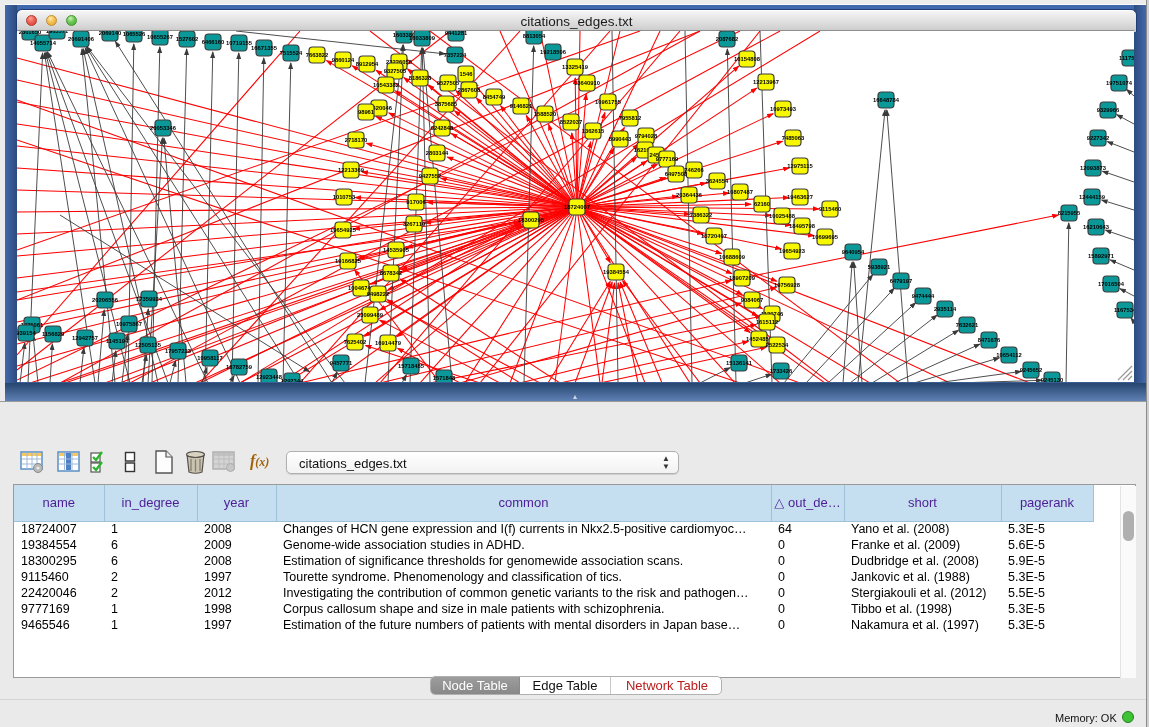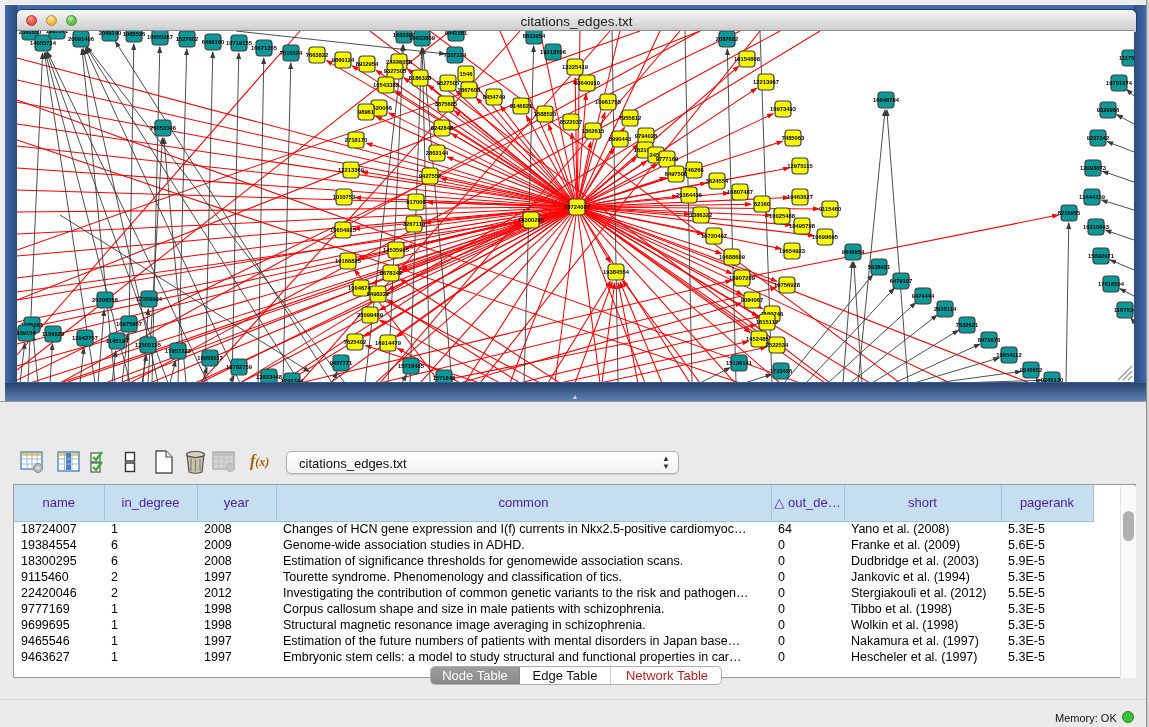--- a/index.html
+++ b/index.html
@@ -665,7 +665,7 @@
               <td class="c3">2008</td>
               <td class="c4">Estimation of significance thresholds for genomewide association scans.</td>
               <td class="c5">0</td>
-              <td class="c6">Dudbridge et al. (2003)</td>
+              <td class="c6">Dudbridge et al. (2008)</td>
               <td class="c7">5.9E-5</td>
             </tr>
 <tr>

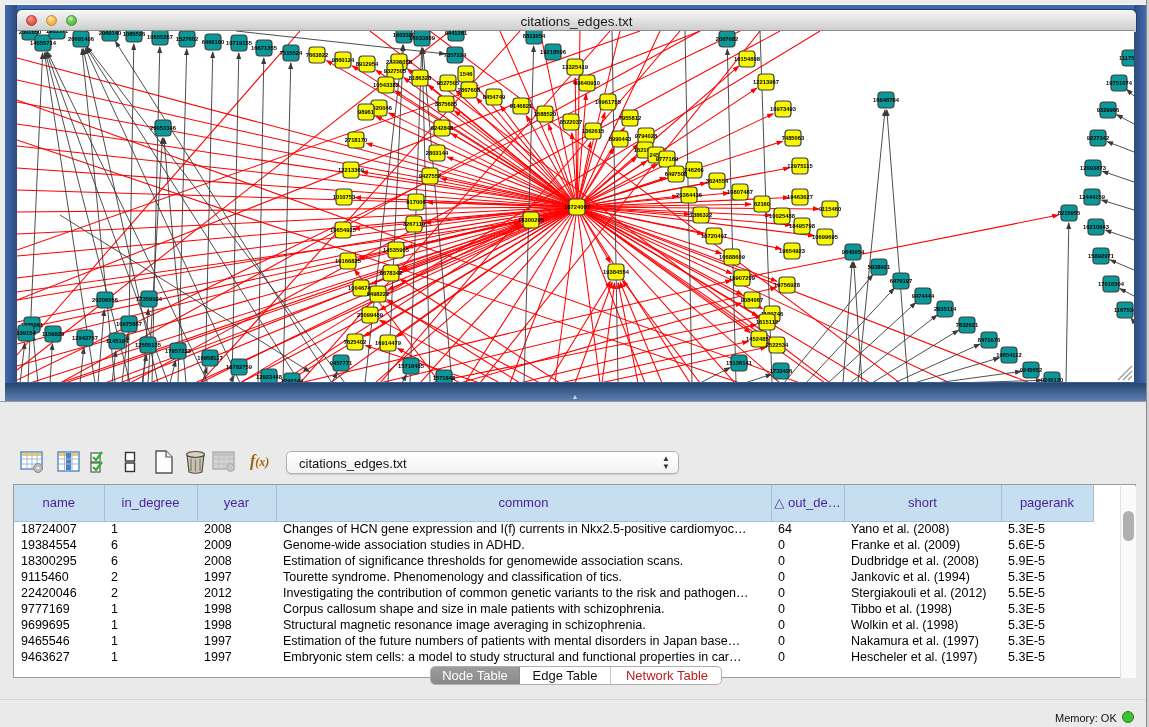--- a/index.html
+++ b/index.html
@@ -674,7 +674,7 @@
               <td class="c3">1997</td>
               <td class="c4">Tourette syndrome. Phenomenology and classification of tics.</td>
               <td class="c5">0</td>
-              <td class="c6">Jankovic et al. (1994)</td>
+              <td class="c6">Jankovic et al. (1988)</td>
               <td class="c7">5.3E-5</td>
             </tr>
 <tr>

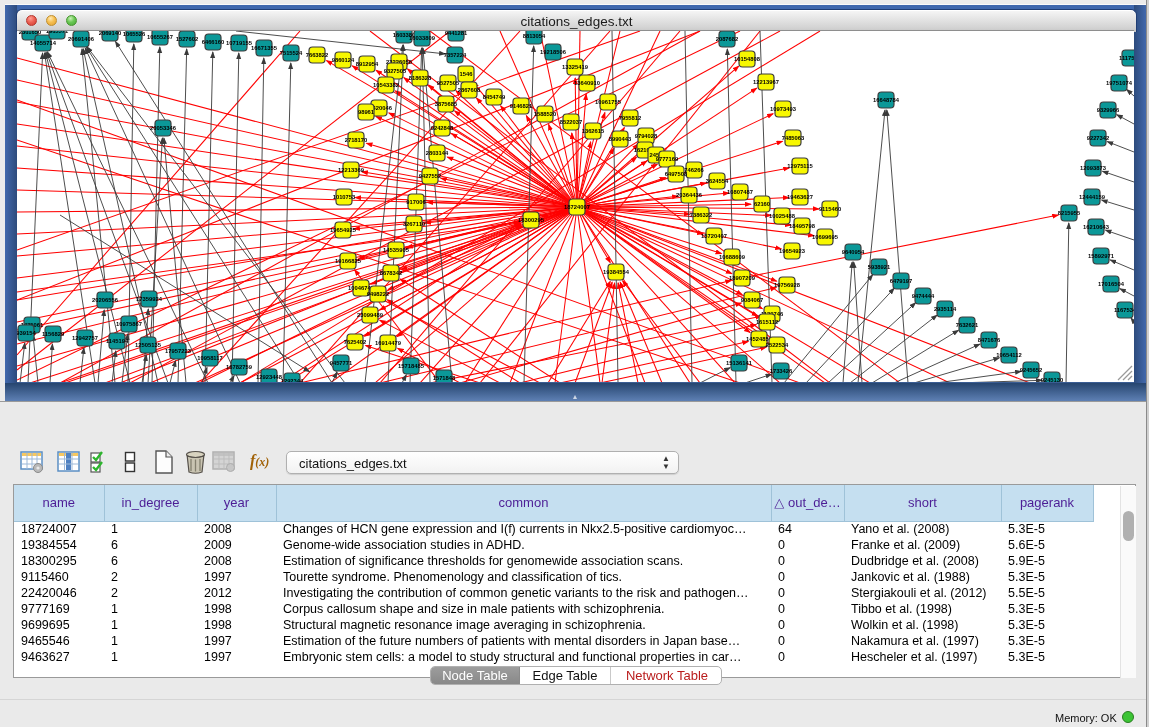--- a/index.html
+++ b/index.html
@@ -696,15 +696,6 @@
               <td class="c7">5.3E-5</td>
             </tr>
 <tr>
-              <td class="c1">9699695</td>
-              <td class="c2">1</td>
-              <td class="c3">1998</td>
-              <td class="c4">Structural magnetic resonance image averaging in schizophrenia.</td>
-              <td class="c5">0</td>
-              <td class="c6">Wolkin et al. (1998)</td>
-              <td class="c7">5.3E-5</td>
-            </tr>
-<tr>
               <td class="c1">9465546</td>
               <td class="c2">1</td>
               <td class="c3">1997</td>

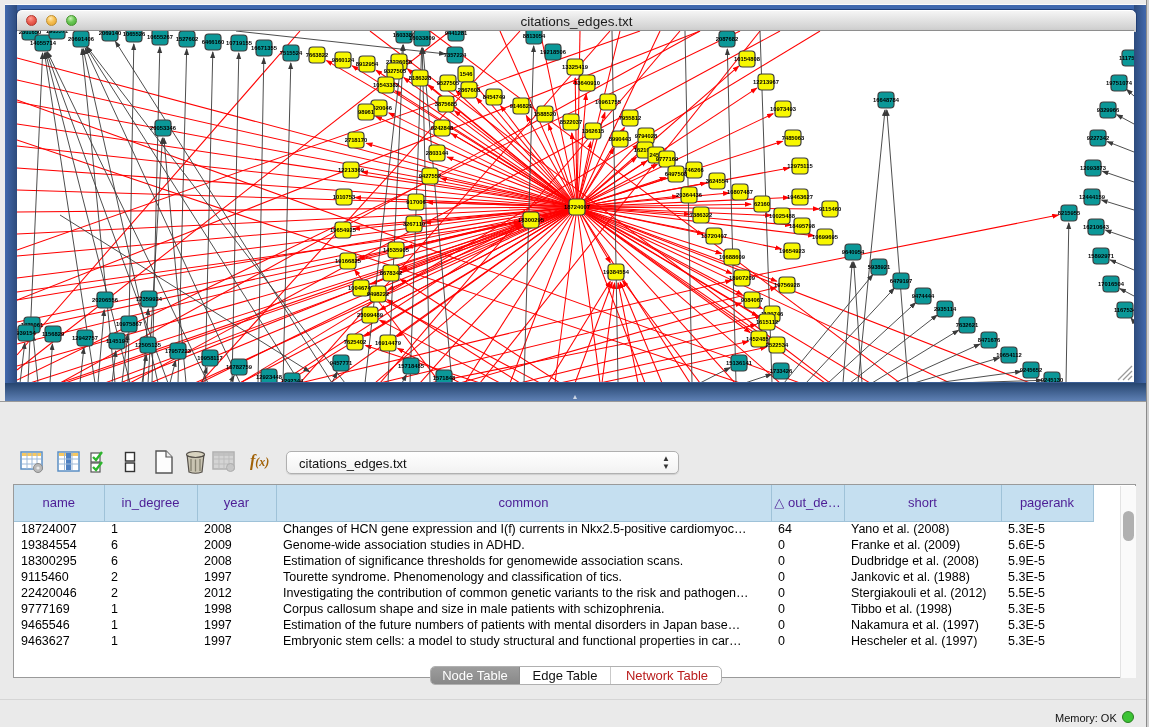--- a/index.html
+++ b/index.html
@@ -704,15 +704,6 @@
               <td class="c6">Nakamura et al. (1997)</td>
               <td class="c7">5.3E-5</td>
             </tr>
-<tr>
-              <td class="c1">9463627</td>
-              <td class="c2">1</td>
-              <td class="c3">1997</td>
-              <td class="c4">Embryonic stem cells: a model to study structural and functional properties in car…</td>
-              <td class="c5">0</td>
-              <td class="c6">Hescheler et al. (1997)</td>
-              <td class="c7">5.3E-5</td>
-            </tr>
      </tbody>
         </table>
      <div id="vscroll">

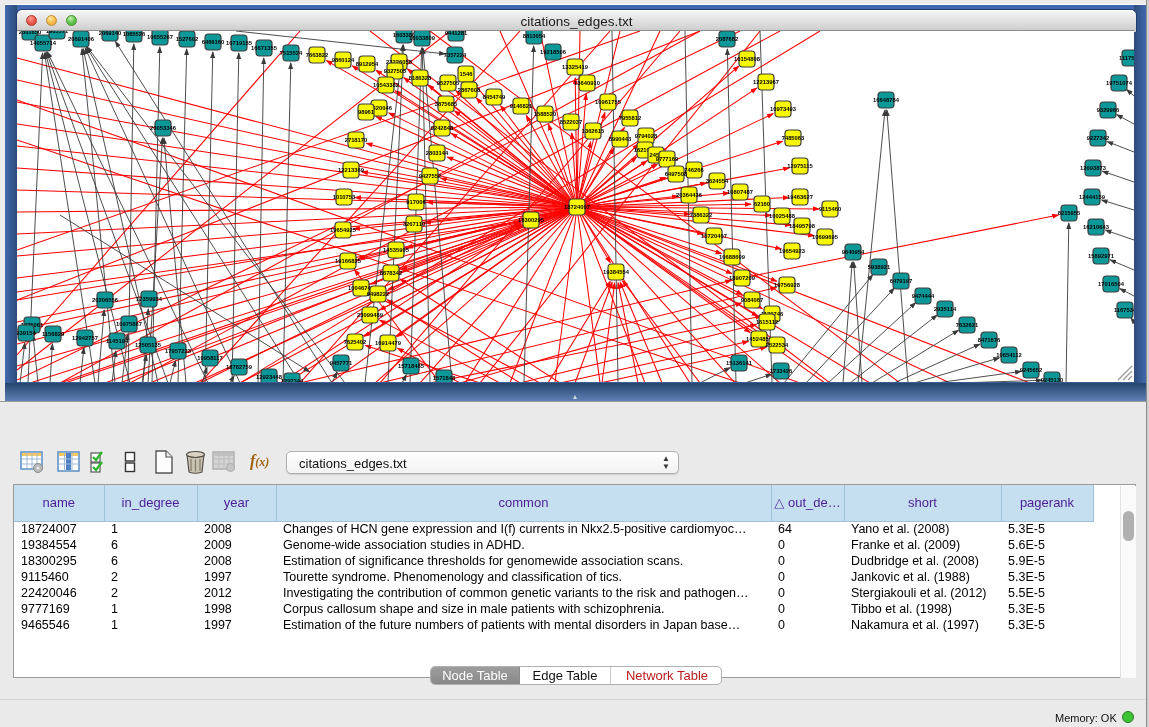--- a/index.html
+++ b/index.html
@@ -37,7 +37,7 @@
 .c1{width:90px}.c2{width:93px}.c3{width:79px}.c4{width:495px}.c5{width:73px}.c6{width:157px}.c7{width:92px}
 #vscroll{position:absolute;left:1106px;top:1px;width:16px;height:192px;background:#fafafa;border-left:1px solid #e3e3e3}
 #vthumb{position:absolute;left:2px;top:25px;width:11px;height:30px;background:#b0b0b0;border-radius:6px}
-#tabs{position:absolute;left:430px;top:264px;width:292px;height:19px;border:1px solid #b0b0b0;border-radius:5px;background:#fff;overflow:hidden;font-size:13px}
+#tabs{position:absolute;left:430px;top:274px;width:292px;height:19px;border:1px solid #b0b0b0;border-radius:5px;background:#fff;overflow:hidden;font-size:13px}
 #tabs div{position:absolute;top:0;height:19px;text-align:center;line-height:18px}
 #seg1{left:0;width:89px;background:linear-gradient(#9d9d9d,#868686);color:#fff;border-right:1px solid #8a8a8a}
 #seg2{left:89px;width:91px;color:#111;border-right:1px solid #c9c9c9}

